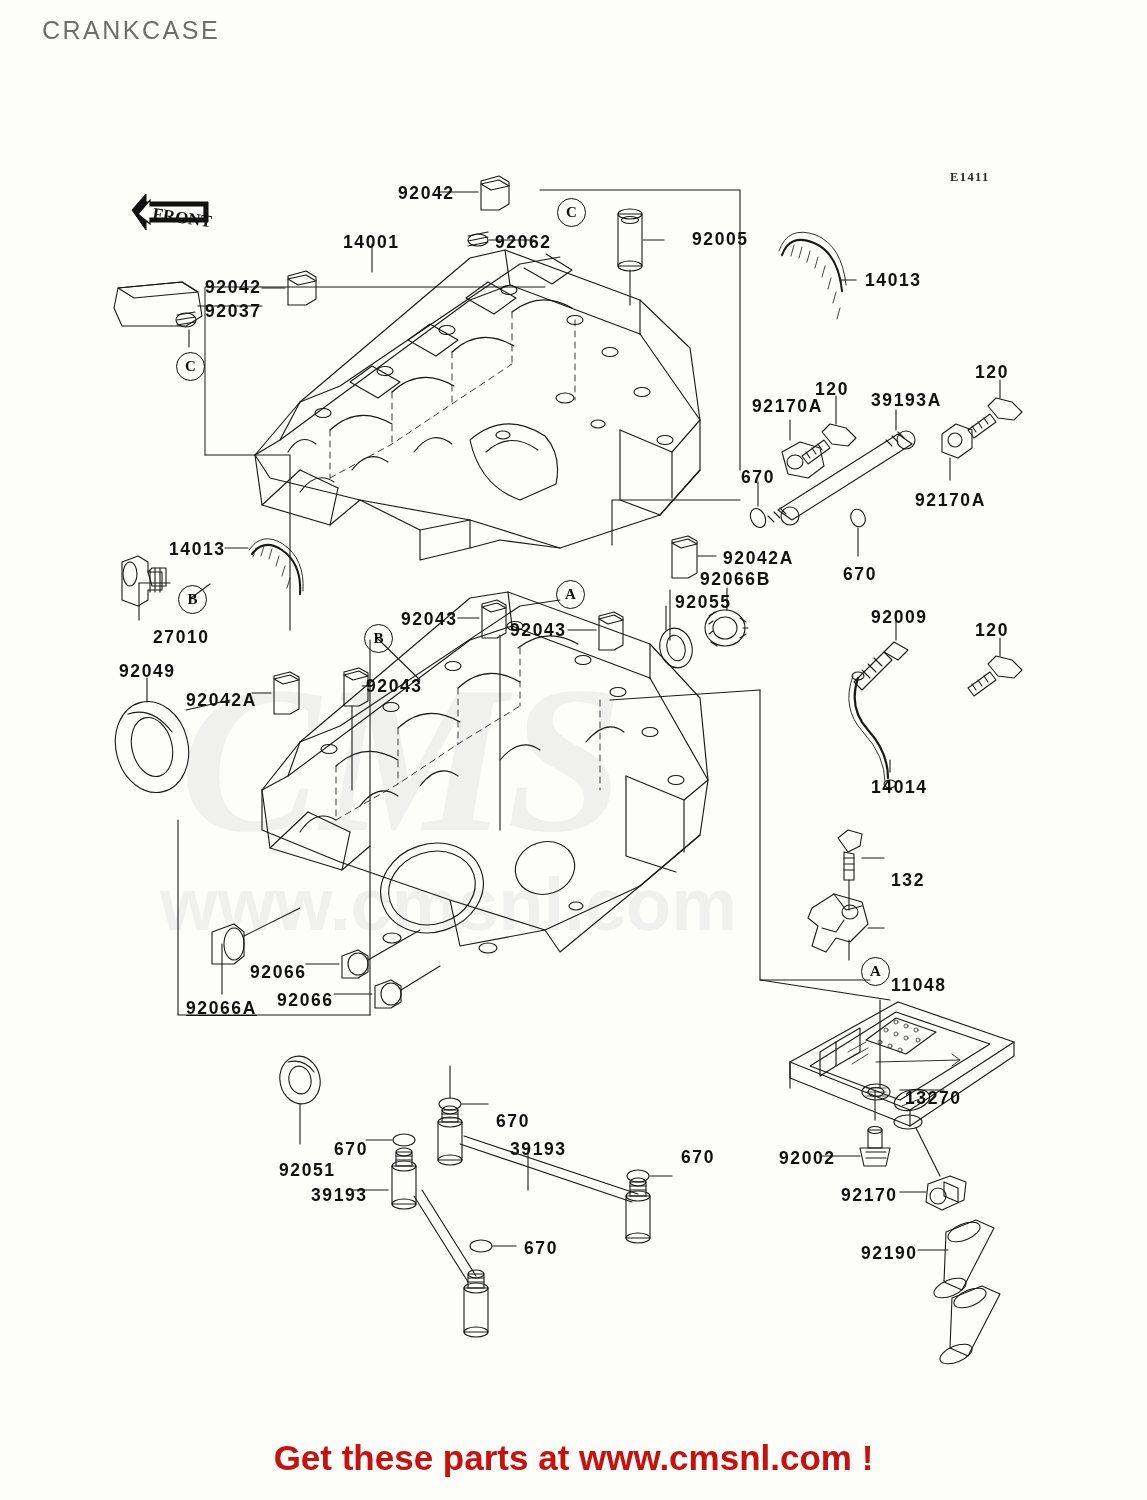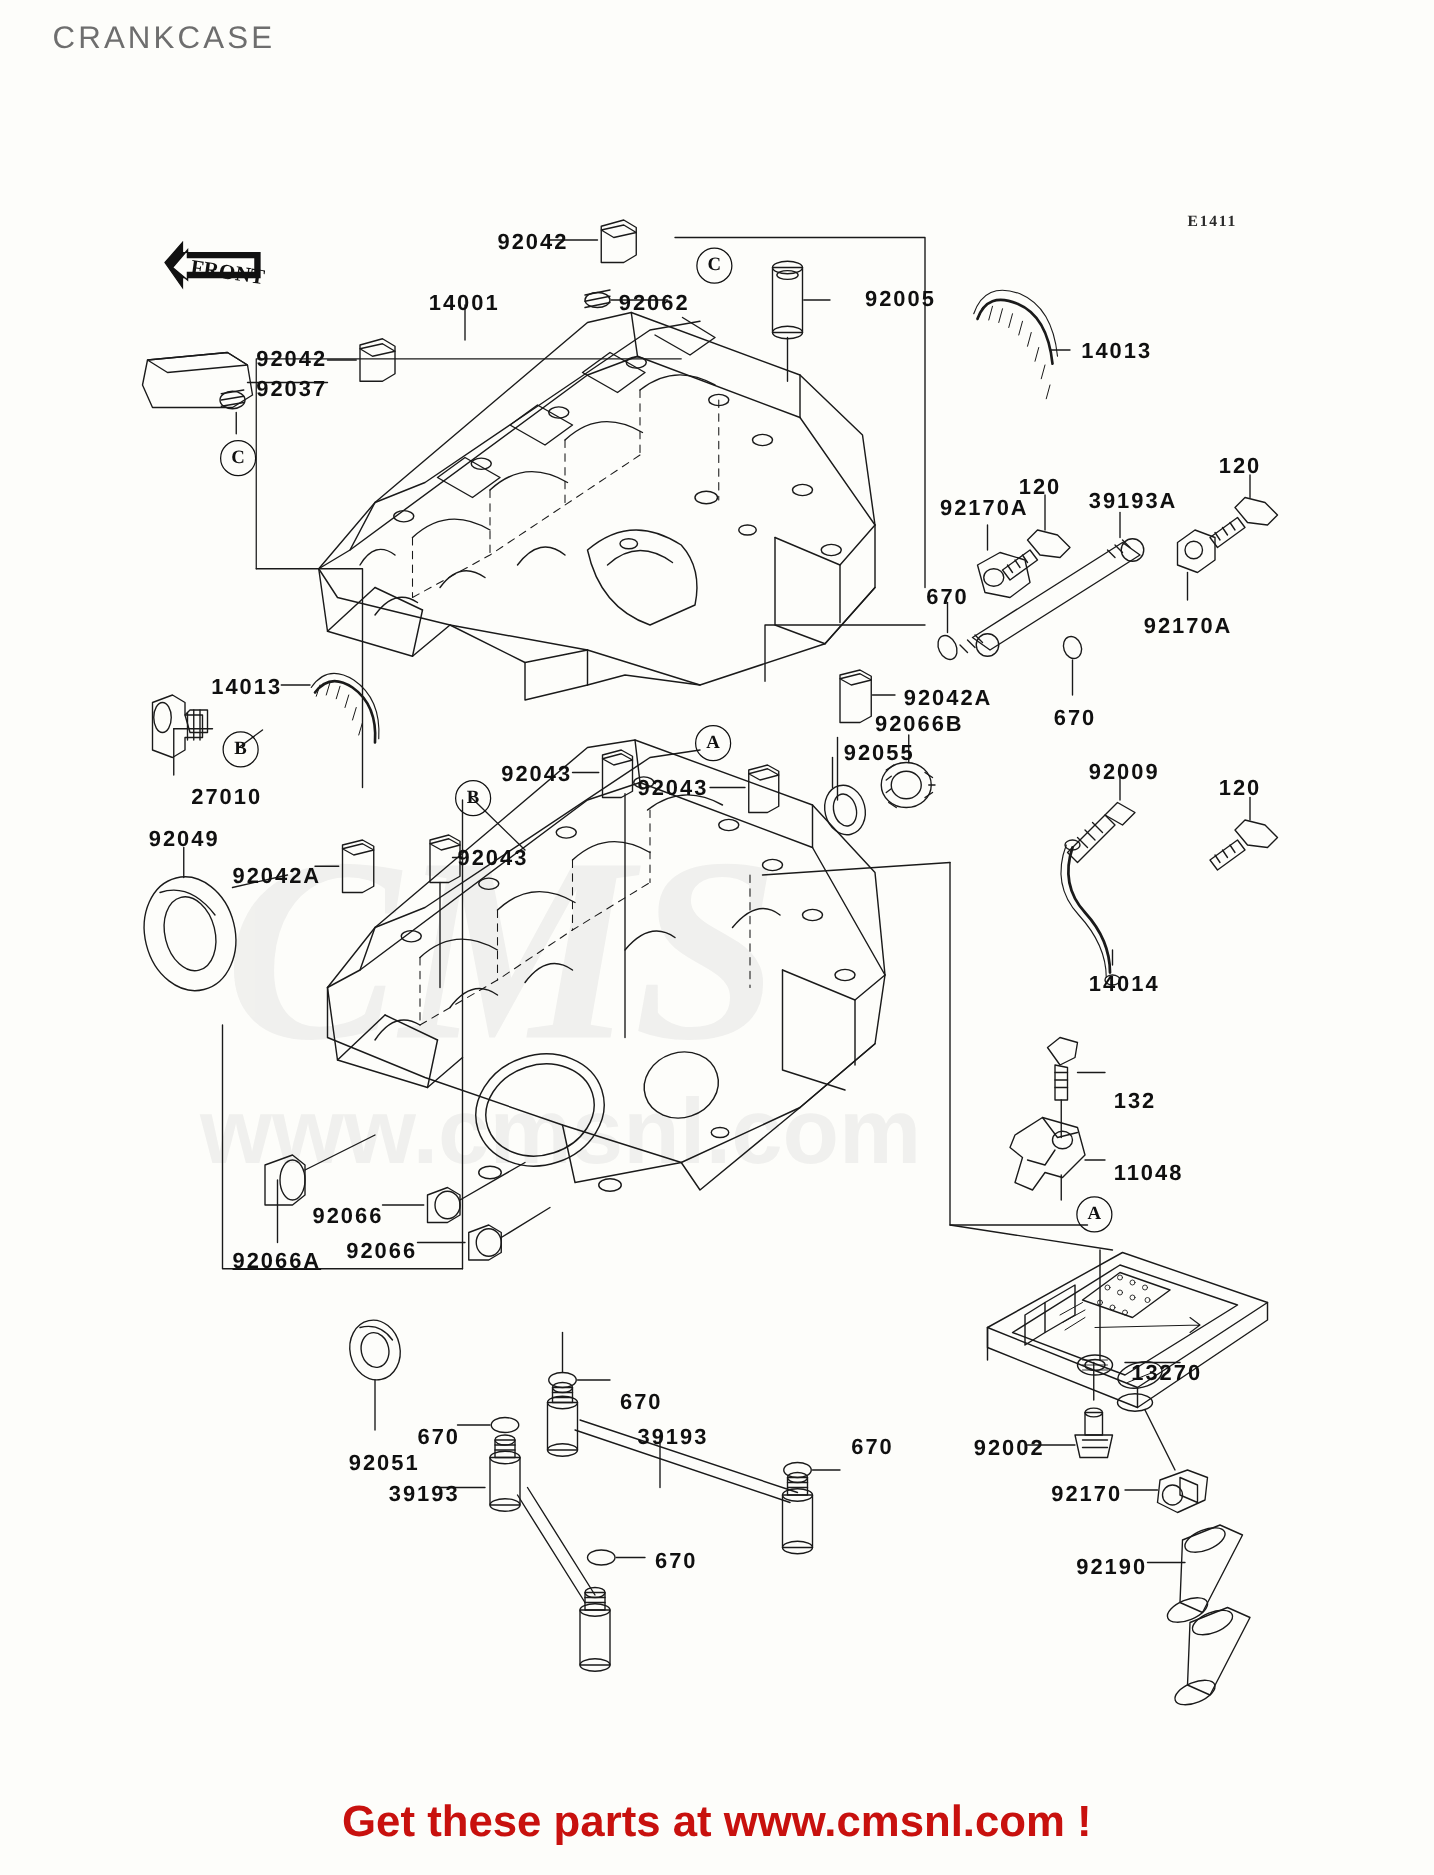--- a/index.html
+++ b/index.html
@@ -553,7 +553,7 @@
     <div class="lbl" style="left: 186px; top: 690px;">92042A</div>
     <div class="lbl" style="left: 871px; top: 777px;">14014</div>
     <div class="lbl" style="left: 891px; top: 852px; margin-top: 18px;">132</div>
-    <div class="lbl" style="left: 891px; top: 928px;">11048</div>
+    <div class="lbl" style="left: 891px; top: 975px;">11048</div>
     <div class="lbl" style="left: 250px; top: 962px;">92066</div>
     <div class="lbl" style="left: 186px; top: 998px; text-decoration: underline;">92066A</div>
     <div class="lbl" style="left: 277px; top: 990px;">92066</div>

